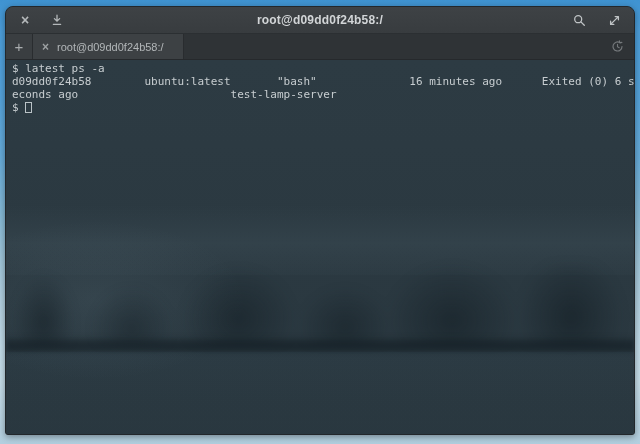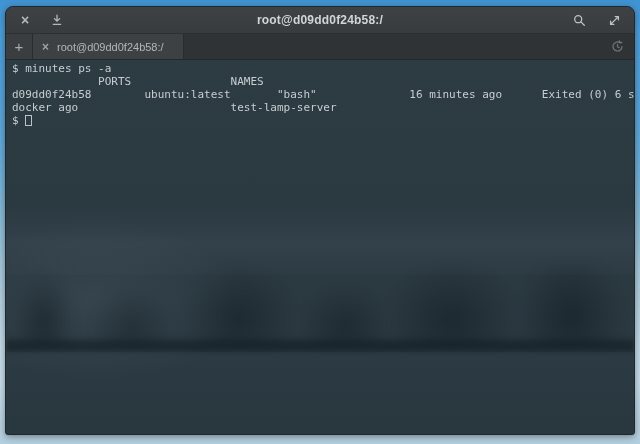--- a/index.html
+++ b/index.html
@@ -176,7 +176,7 @@
       <div class="wp wp-lower"></div>
 
       <div class="term-text">
-        <div class="term-line">$ minutes ps -a</div>
+        <div class="term-line">$ latest ps -a</div>
         <div class="term-line">             PORTS               NAMES</div>
         <div class="term-line">d09dd0f24b58        ubuntu:latest       "bash"              16 minutes ago      Exited (0) 6 s</div>
         <div class="term-line">docker ago                       test-lamp-server</div>

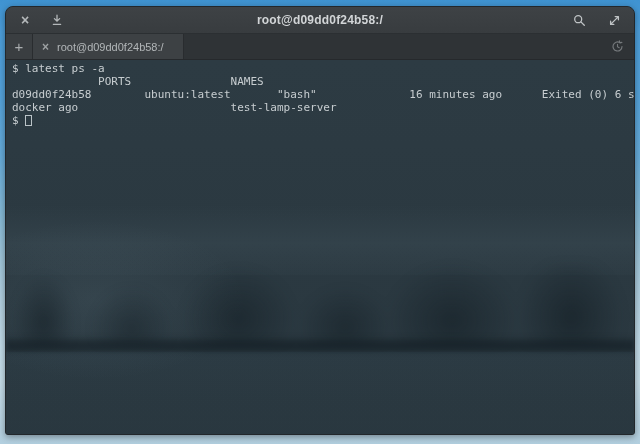--- a/index.html
+++ b/index.html
@@ -177,7 +177,6 @@
 
       <div class="term-text">
         <div class="term-line">$ latest ps -a</div>
-        <div class="term-line">             PORTS               NAMES</div>
         <div class="term-line">d09dd0f24b58        ubuntu:latest       "bash"              16 minutes ago      Exited (0) 6 s</div>
         <div class="term-line">docker ago                       test-lamp-server</div>
         <div class="term-line"><span>$ </span><span class="cursor"></span></div>

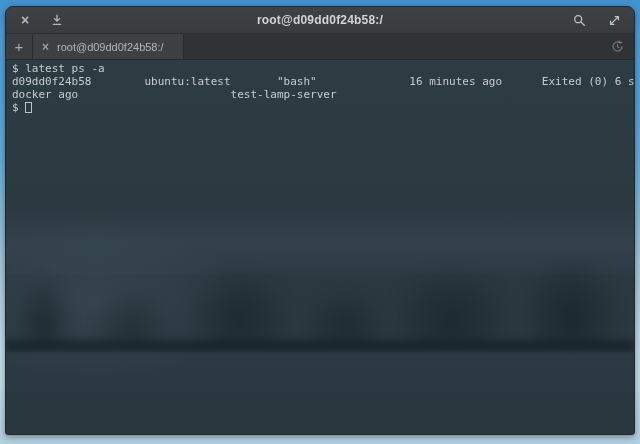--- a/index.html
+++ b/index.html
@@ -178,7 +178,7 @@
       <div class="term-text">
         <div class="term-line">$ latest ps -a</div>
         <div class="term-line">d09dd0f24b58        ubuntu:latest       "bash"              16 minutes ago      Exited (0) 6 s</div>
-        <div class="term-line">docker ago                       test-lamp-server</div>
+        <div class="term-line">econds ago                       test-lamp-server</div>
         <div class="term-line"><span>$ </span><span class="cursor"></span></div>
       </div>
     </div>

